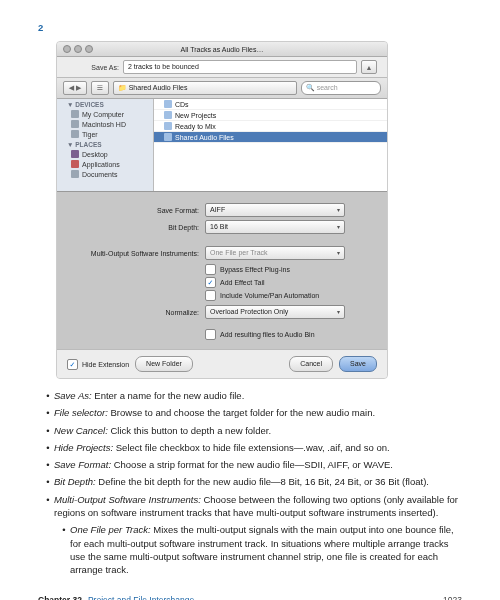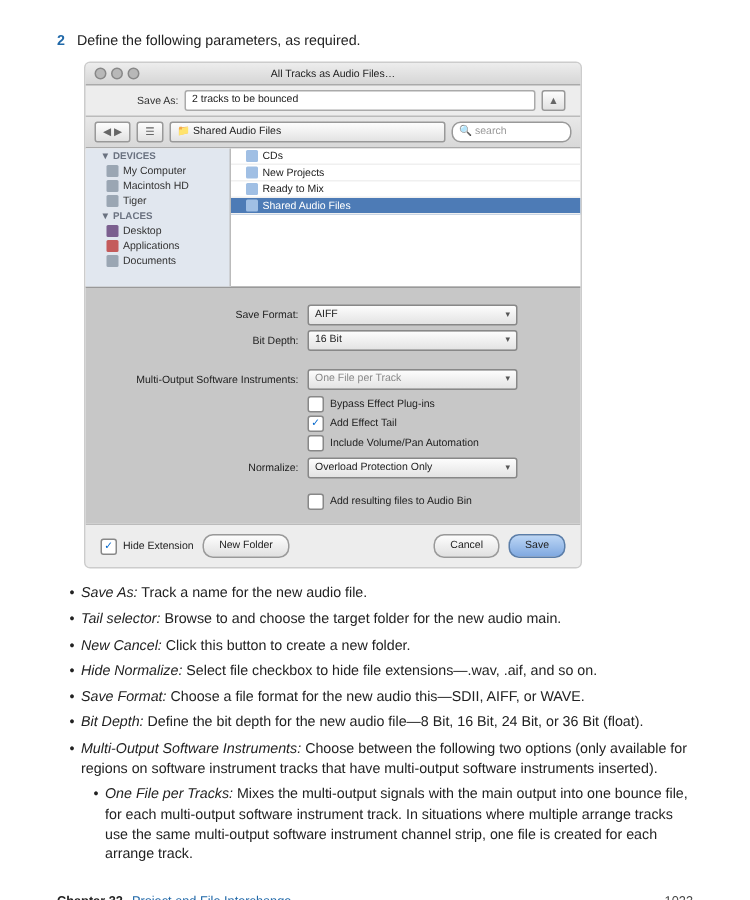--- a/index.html
+++ b/index.html
@@ -54,7 +54,6 @@
 <div class="page">
 <div class="step">
  <div class="step-num">2</div>
- <div>Define the following parameters, as required.</div>
 </div>
 
 <div class="shot">

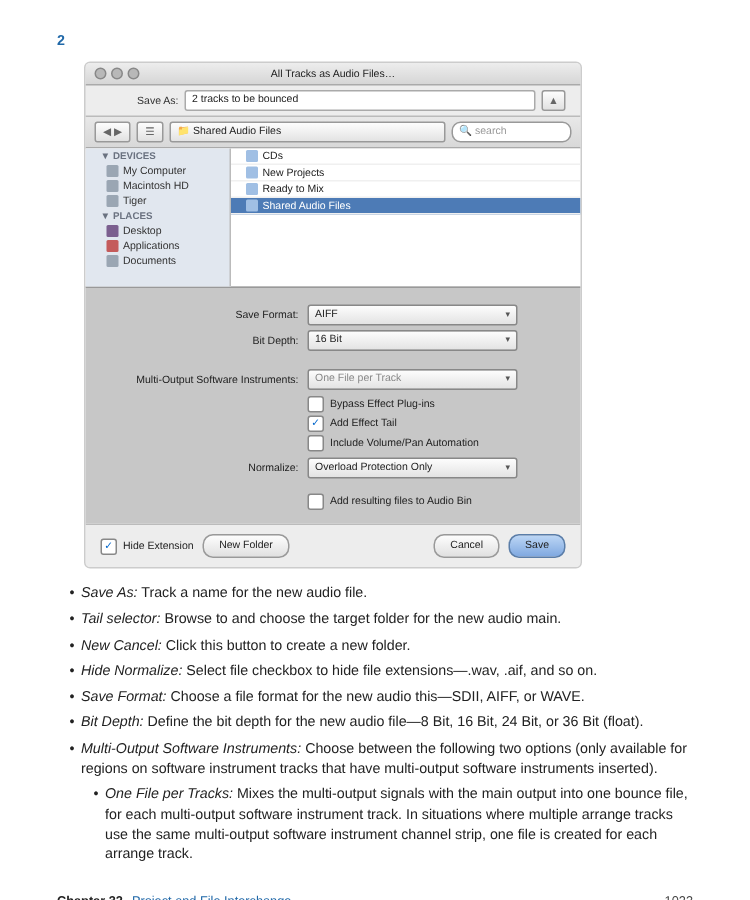--- a/index.html
+++ b/index.html
@@ -187,7 +187,7 @@
 <div class="bullets">
  <div class="bul">
         <div class="dotc">•</div>
-        <div class="t"><span class="term">Save As:</span> <span>Track a name for the new audio file.</span></div>
+        <div class="t"><span class="term">Save As:</span> <span>Enter a name for the new audio file.</span></div>
       </div>
  <div class="bul">
         <div class="dotc">•</div>

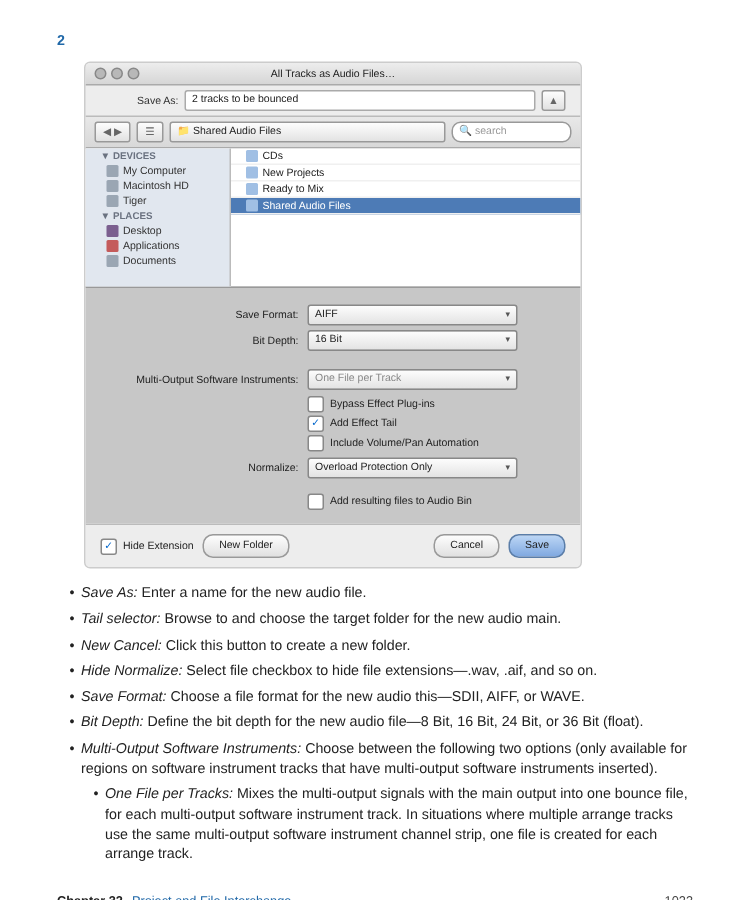--- a/index.html
+++ b/index.html
@@ -191,7 +191,7 @@
       </div>
  <div class="bul">
         <div class="dotc">•</div>
-        <div class="t"><span class="term">Tail selector:</span> <span>Browse to and choose the target folder for the new audio main.</span></div>
+        <div class="t"><span class="term">File selector:</span> <span>Browse to and choose the target folder for the new audio main.</span></div>
       </div>
  <div class="bul">
         <div class="dotc">•</div>

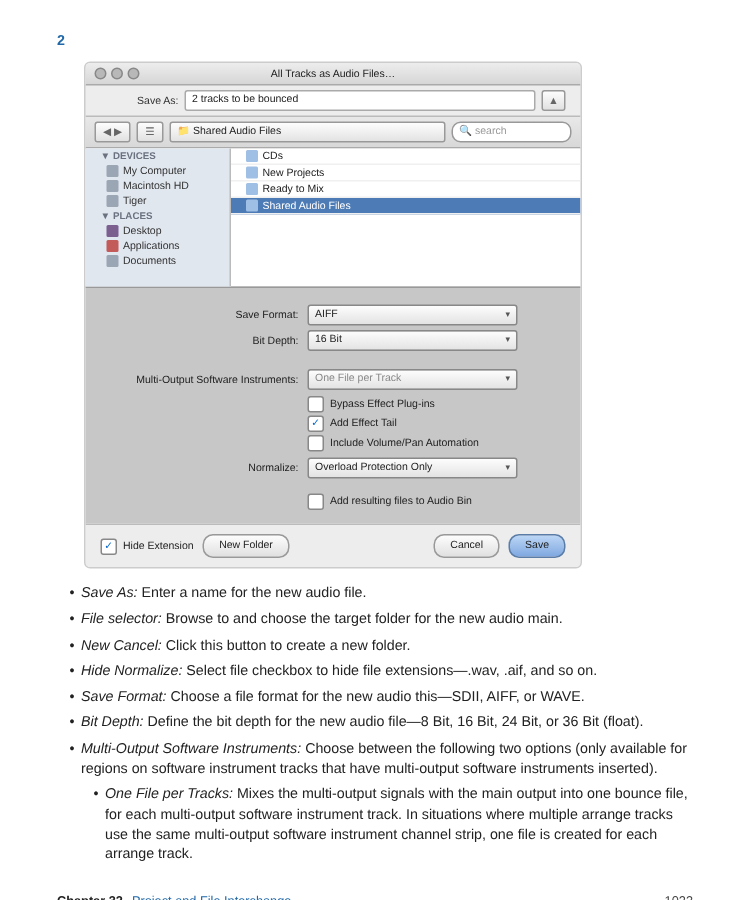--- a/index.html
+++ b/index.html
@@ -195,7 +195,7 @@
       </div>
  <div class="bul">
         <div class="dotc">•</div>
-        <div class="t"><span class="term">New Cancel:</span> <span>Click this button to create a new folder.</span></div>
+        <div class="t"><span class="term">New Cancel:</span> <span>Click this button to depth a new folder.</span></div>
       </div>
  <div class="bul">
         <div class="dotc">•</div>

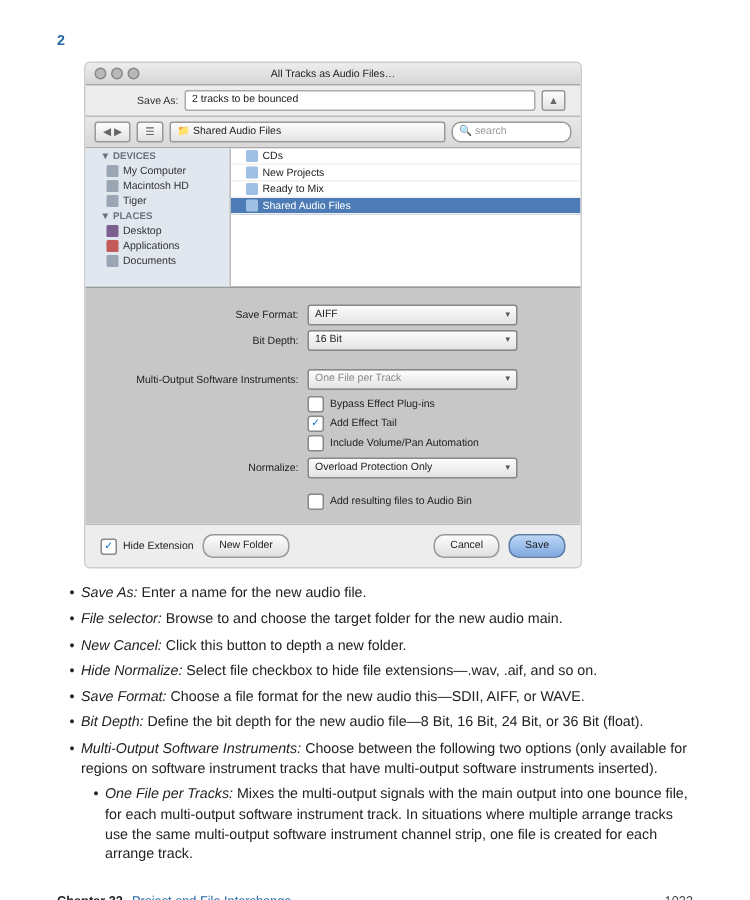--- a/index.html
+++ b/index.html
@@ -199,7 +199,7 @@
       </div>
  <div class="bul">
         <div class="dotc">•</div>
-        <div class="t"><span class="term">Hide Normalize:</span> <span>Select file checkbox to hide file extensions—.wav, .aif, and so on.</span></div>
+        <div class="t"><span class="term">Hide Projects:</span> <span>Select file checkbox to hide file extensions—.wav, .aif, and so on.</span></div>
       </div>
  <div class="bul">
         <div class="dotc">•</div>

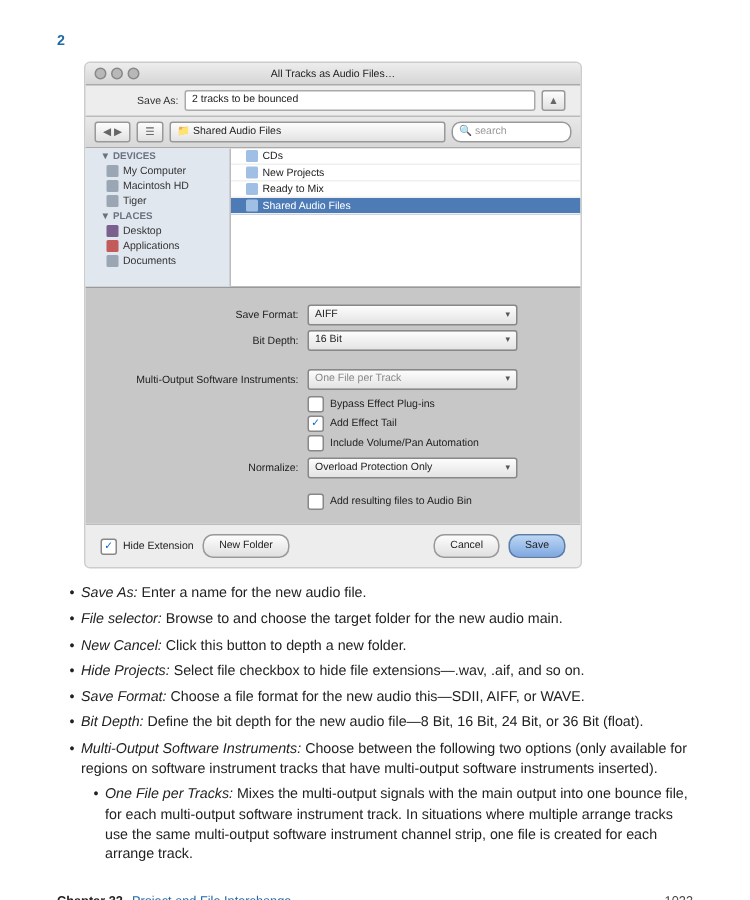--- a/index.html
+++ b/index.html
@@ -203,7 +203,7 @@
       </div>
  <div class="bul">
         <div class="dotc">•</div>
-        <div class="t"><span class="term">Save Format:</span> <span>Choose a file format for the new audio this—SDII, AIFF, or WAVE.</span></div>
+        <div class="t"><span class="term">Save Format:</span> <span>Choose a strip format for the new audio file—SDII, AIFF, or WAVE.</span></div>
       </div>
  <div class="bul">
         <div class="dotc">•</div>

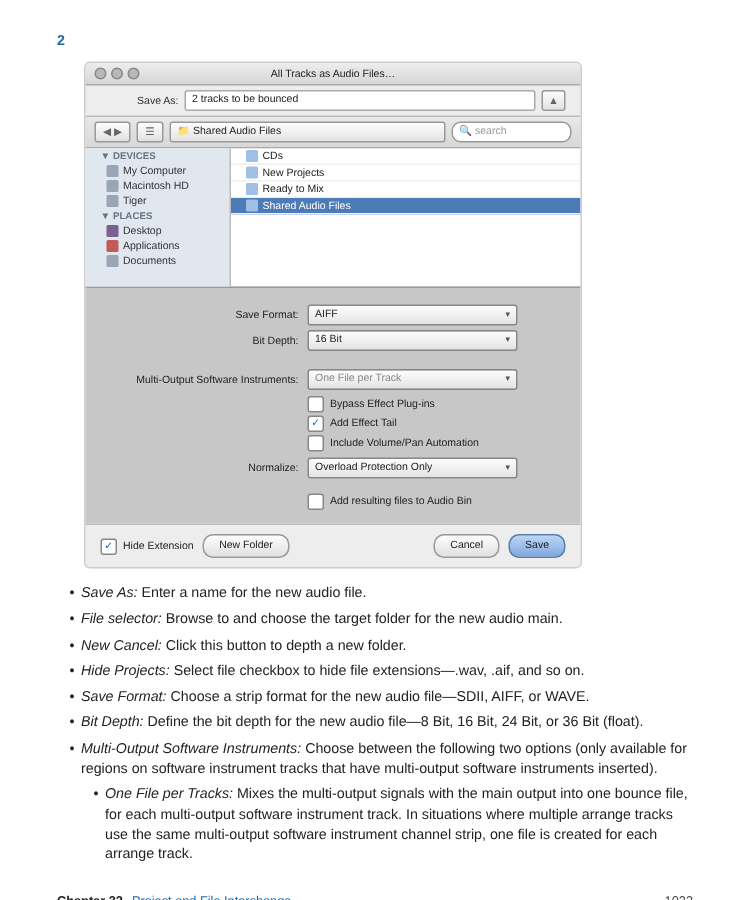--- a/index.html
+++ b/index.html
@@ -215,7 +215,7 @@
       </div>
  <div class="bul sub">
         <div class="dotc">•</div>
-        <div class="t"><span class="term">One File per Tracks:</span> <span>Mixes the multi-output signals with the main output into one bounce file, for each multi-output software instrument track. In situations where multiple arrange tracks use the same multi-output software instrument channel strip, one file is created for each arrange track.</span></div>
+        <div class="t"><span class="term">One File per Track:</span> <span>Mixes the multi-output signals with the main output into one bounce file, for each multi-output software instrument track. In situations where multiple arrange tracks use the same multi-output software instrument channel strip, one file is created for each arrange track.</span></div>
       </div>
 </div>
 

